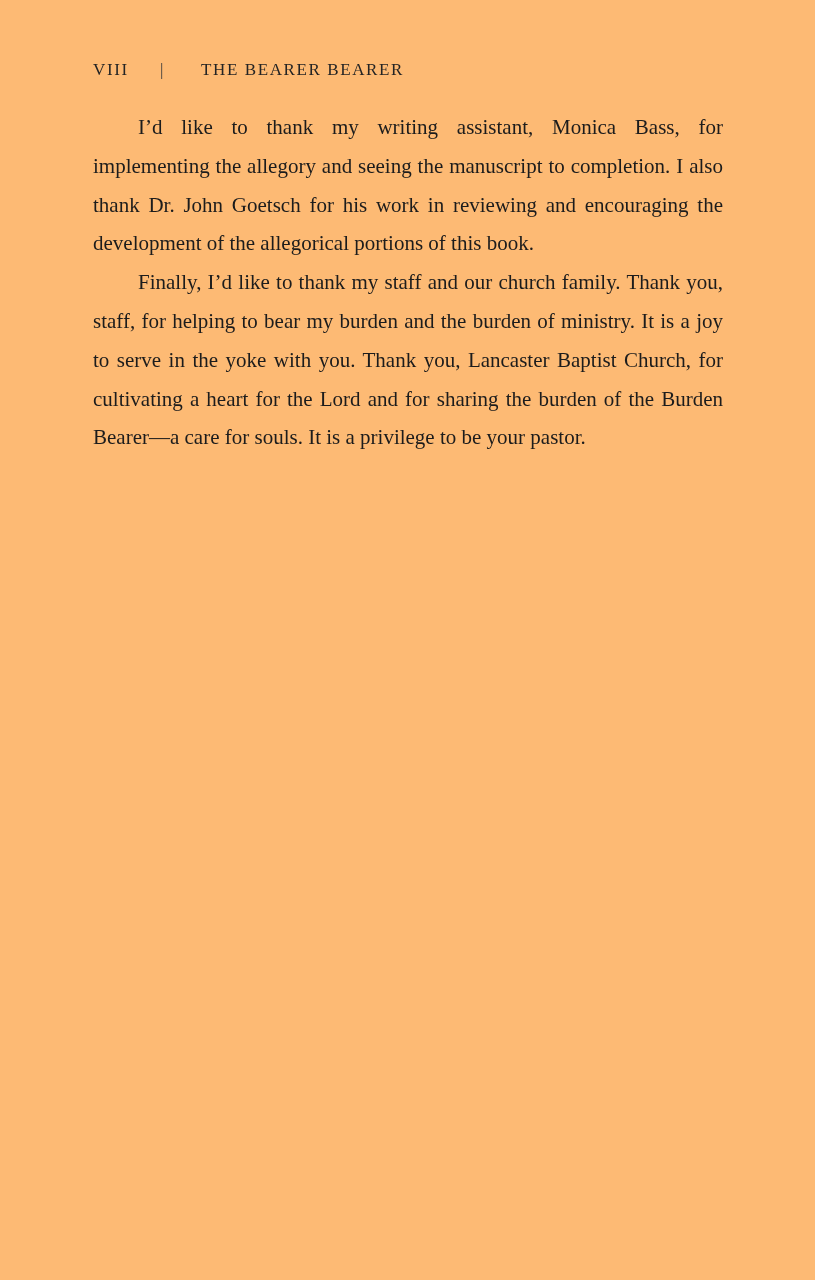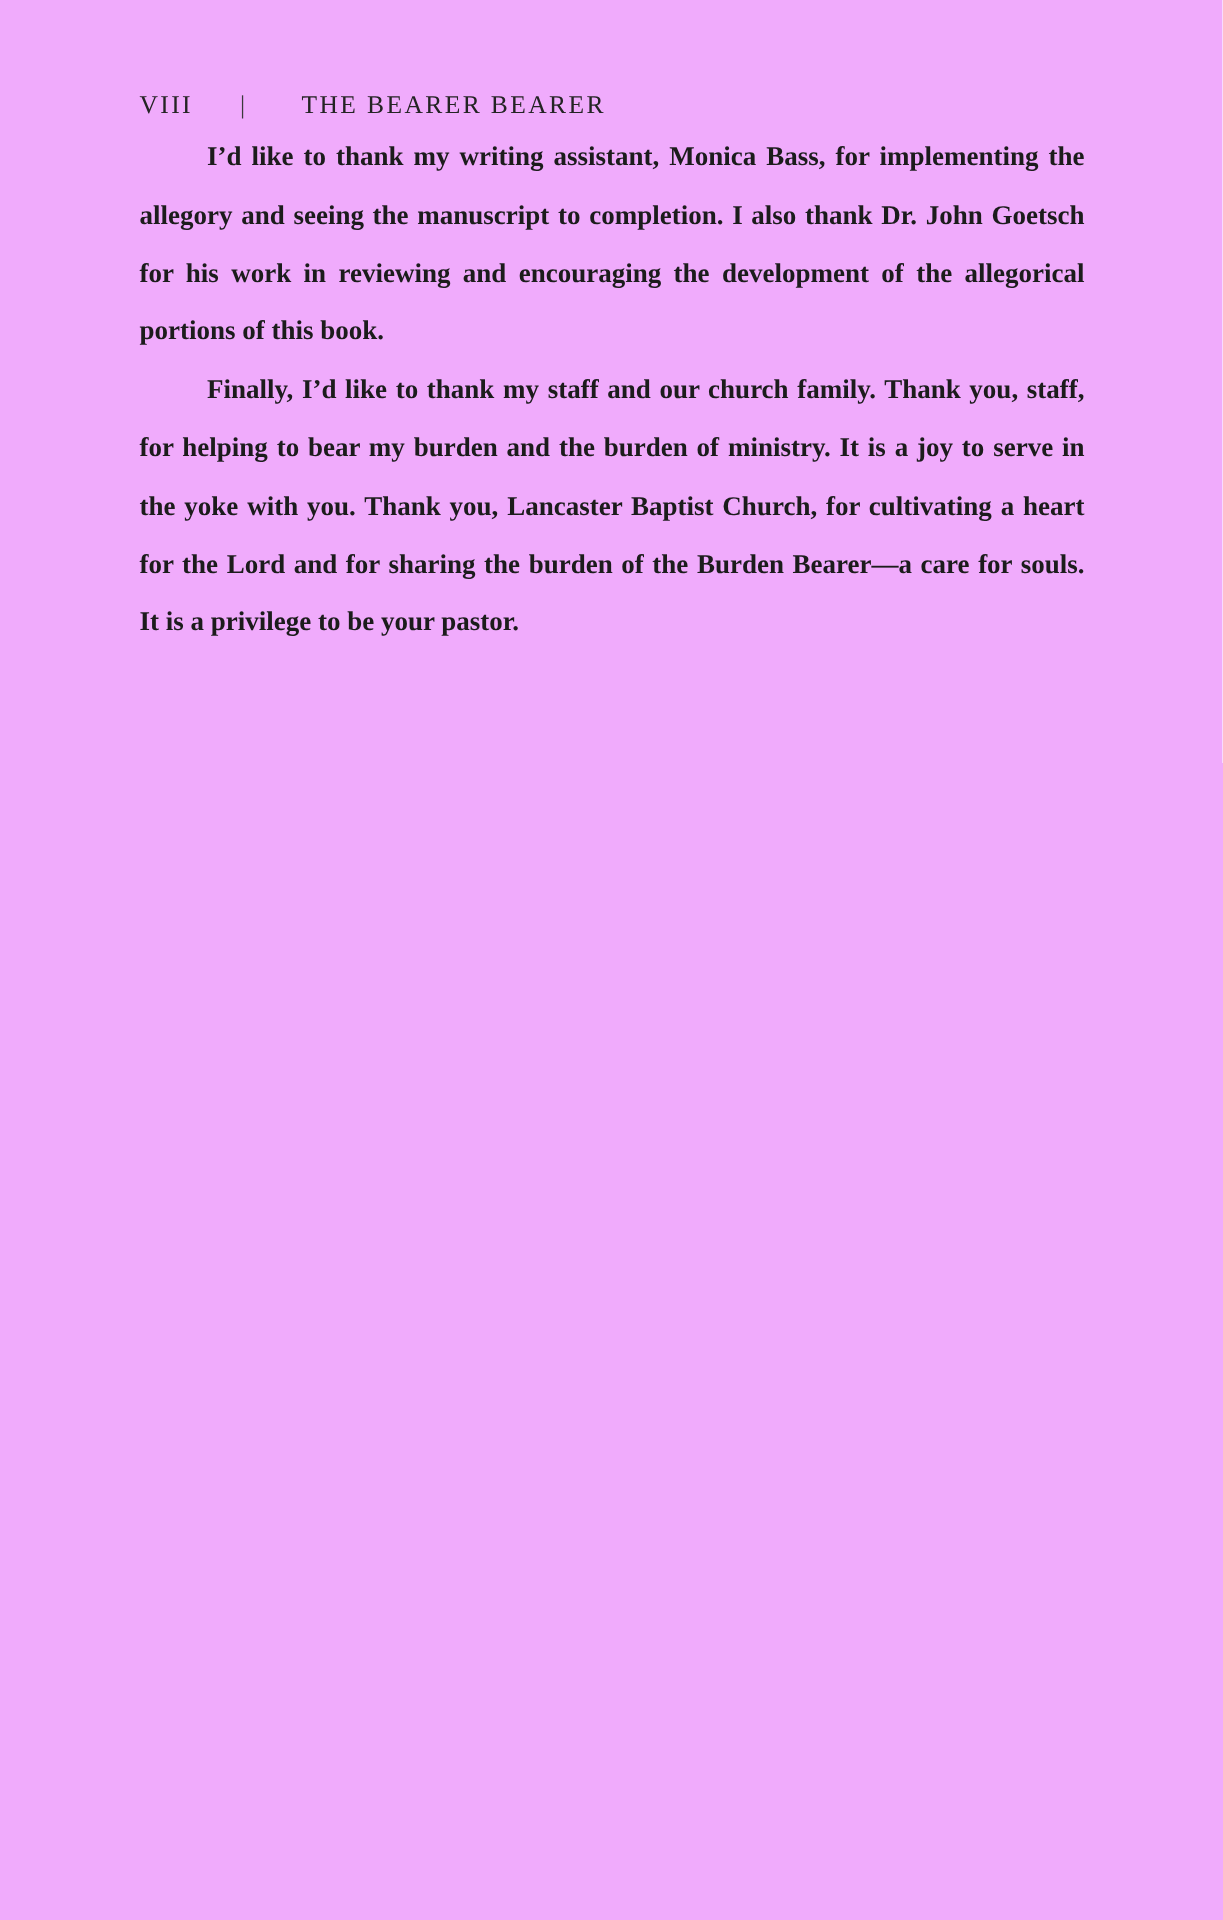--- a/index.html
+++ b/index.html
@@ -11,7 +11,7 @@
     position: relative;
     width: 815px;
     height: 1280px;
-    background: #f0abfc;
+    background: #fdba74;
     box-sizing: border-box;
     padding: 60px 92px 0 93px;
     font-family: "Liberation Serif", "DejaVu Serif", serif;

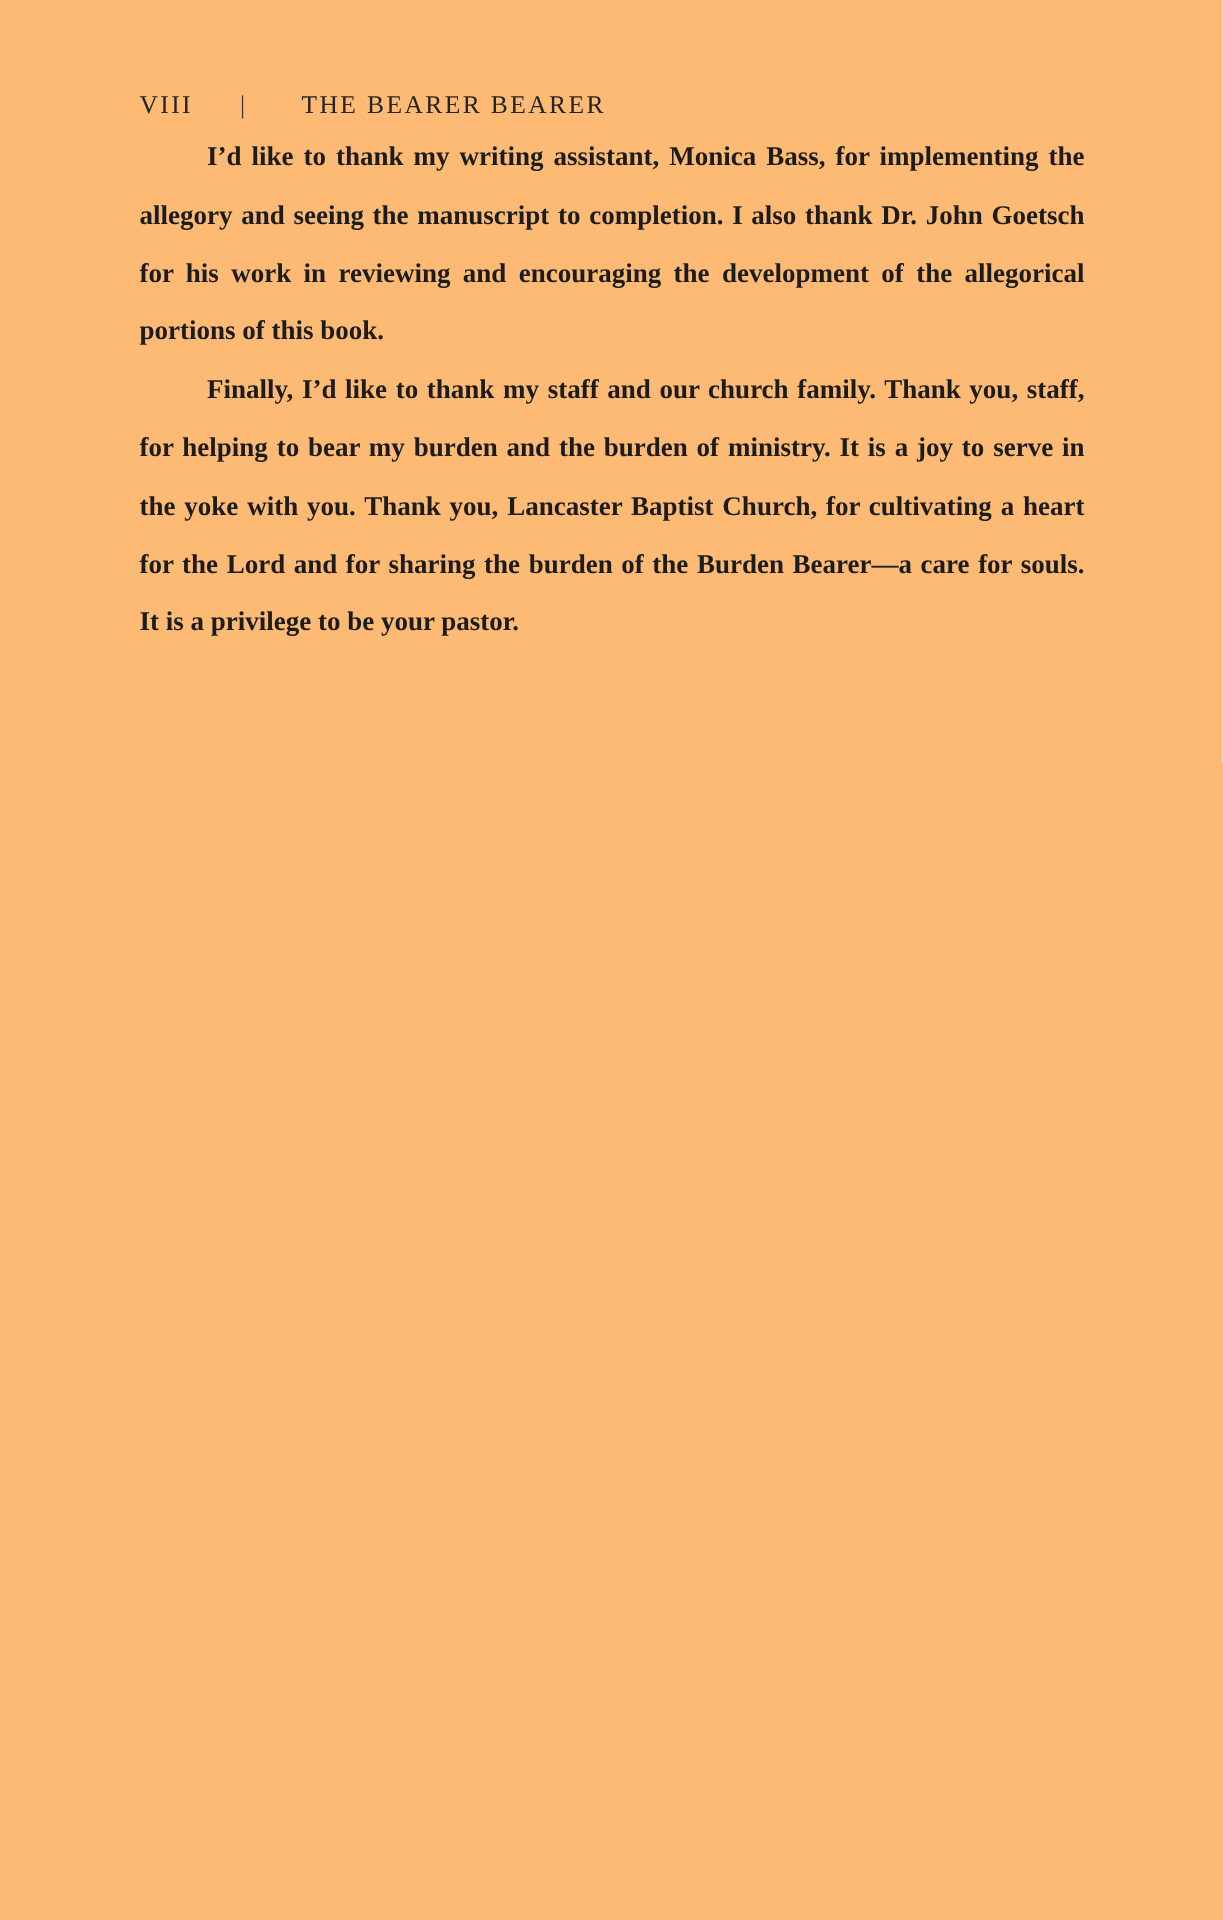--- a/index.html
+++ b/index.html
@@ -35,13 +35,12 @@
     font-weight: 400;
   }
   .body-text {
-    margin-top: 5px;
+    margin-top: 28px;
     width: 630px;
-    font-size: 18px;
+    font-size: 21px;
     line-height: 38.8px;
     text-align: justify;
     text-justify: inter-word;
-    font-weight: bold;
   }
   .body-text p {
     margin: 0;

